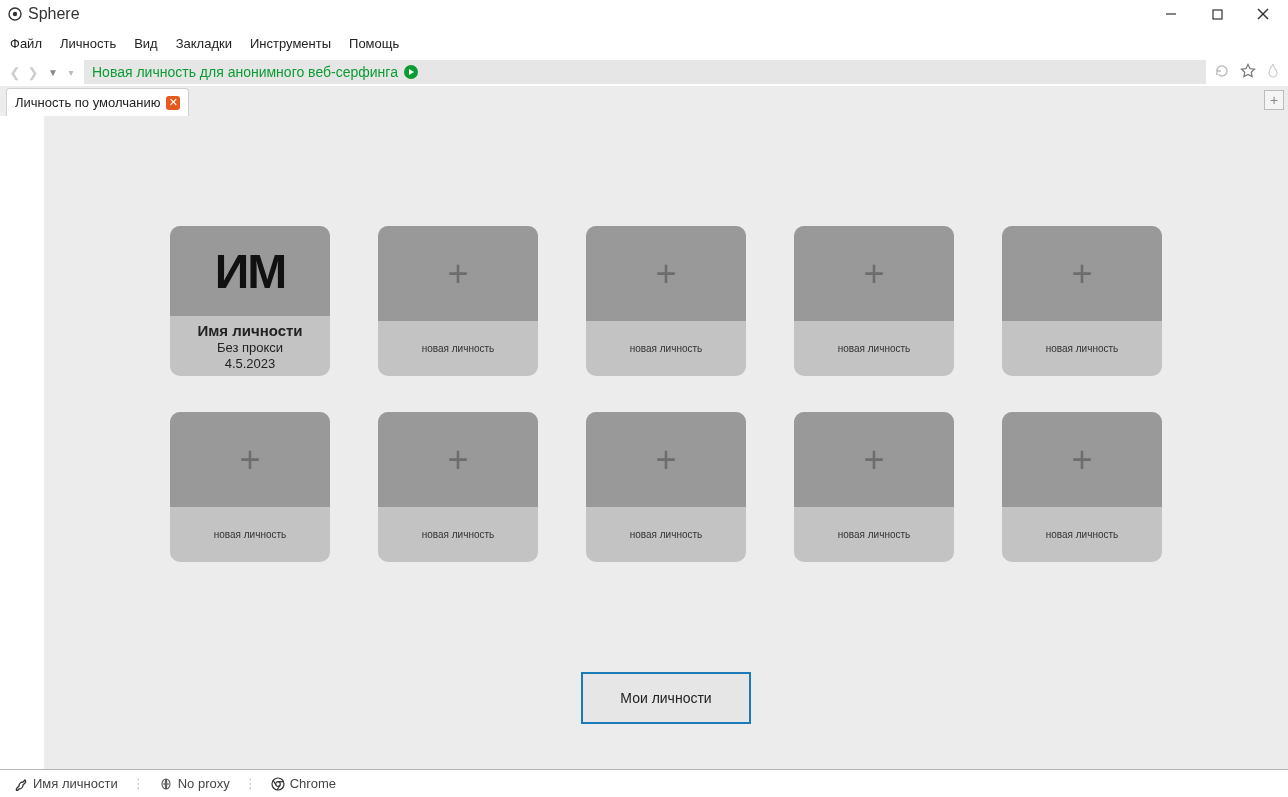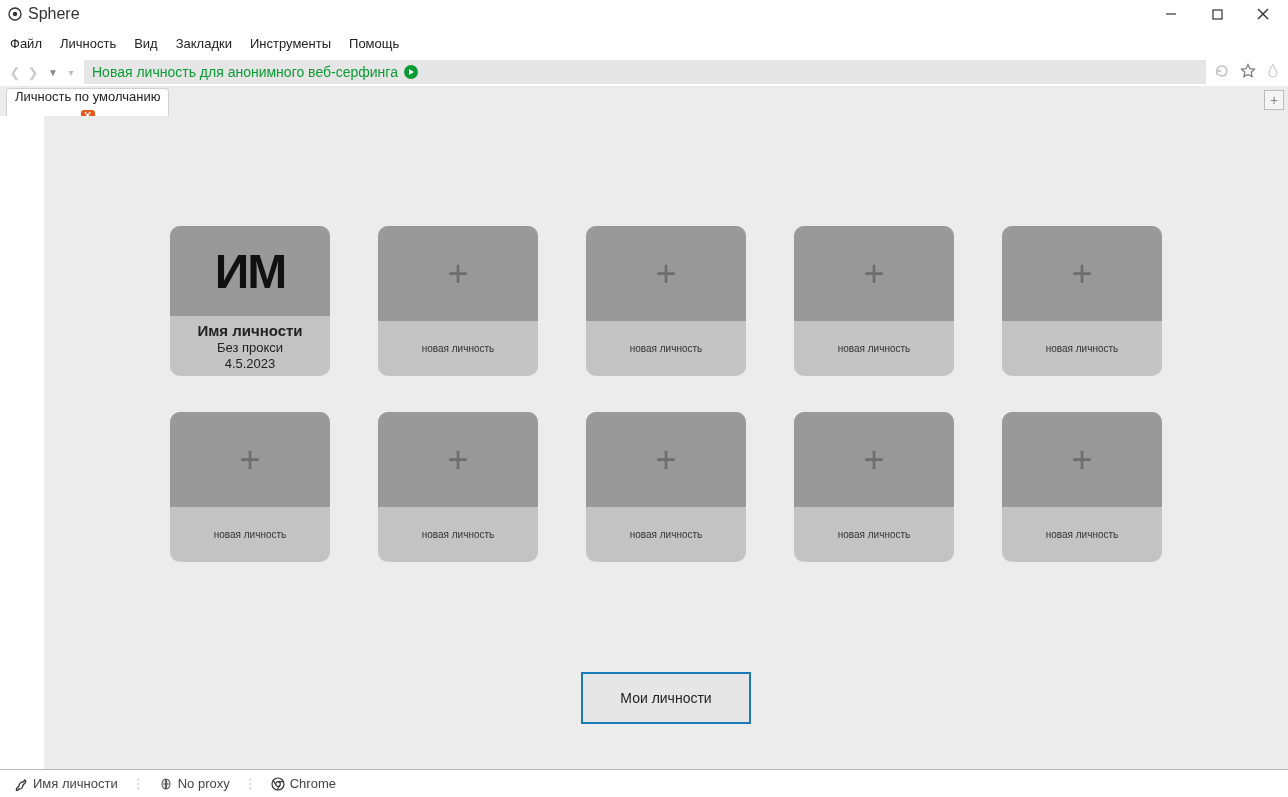--- a/index.html
+++ b/index.html
@@ -99,7 +99,6 @@
   padding: 0 8px; gap:6px;
   font-size: 13px;
   margin-left: 6px;
-  flex-direction: column;
 }
 .tabbar .tab .close-badge {
   width: 14px; height: 14px;

